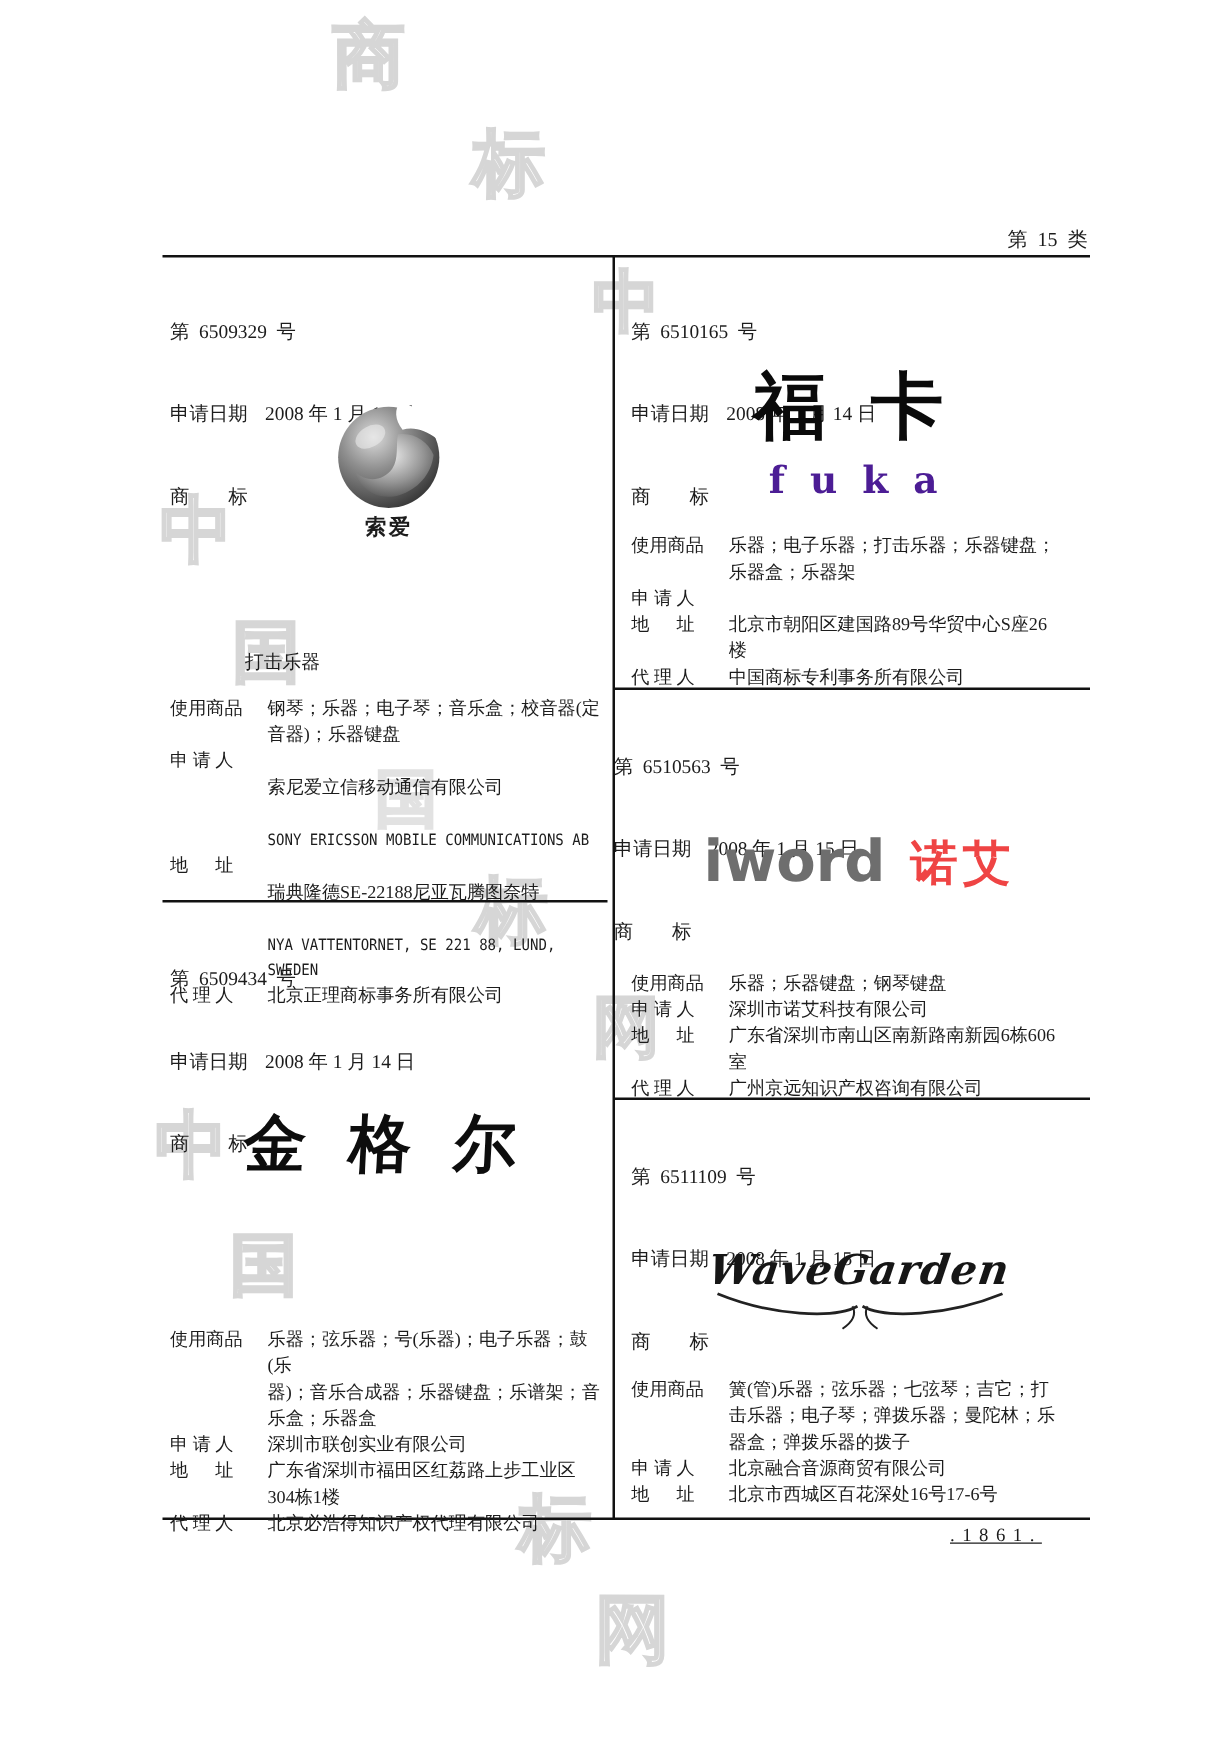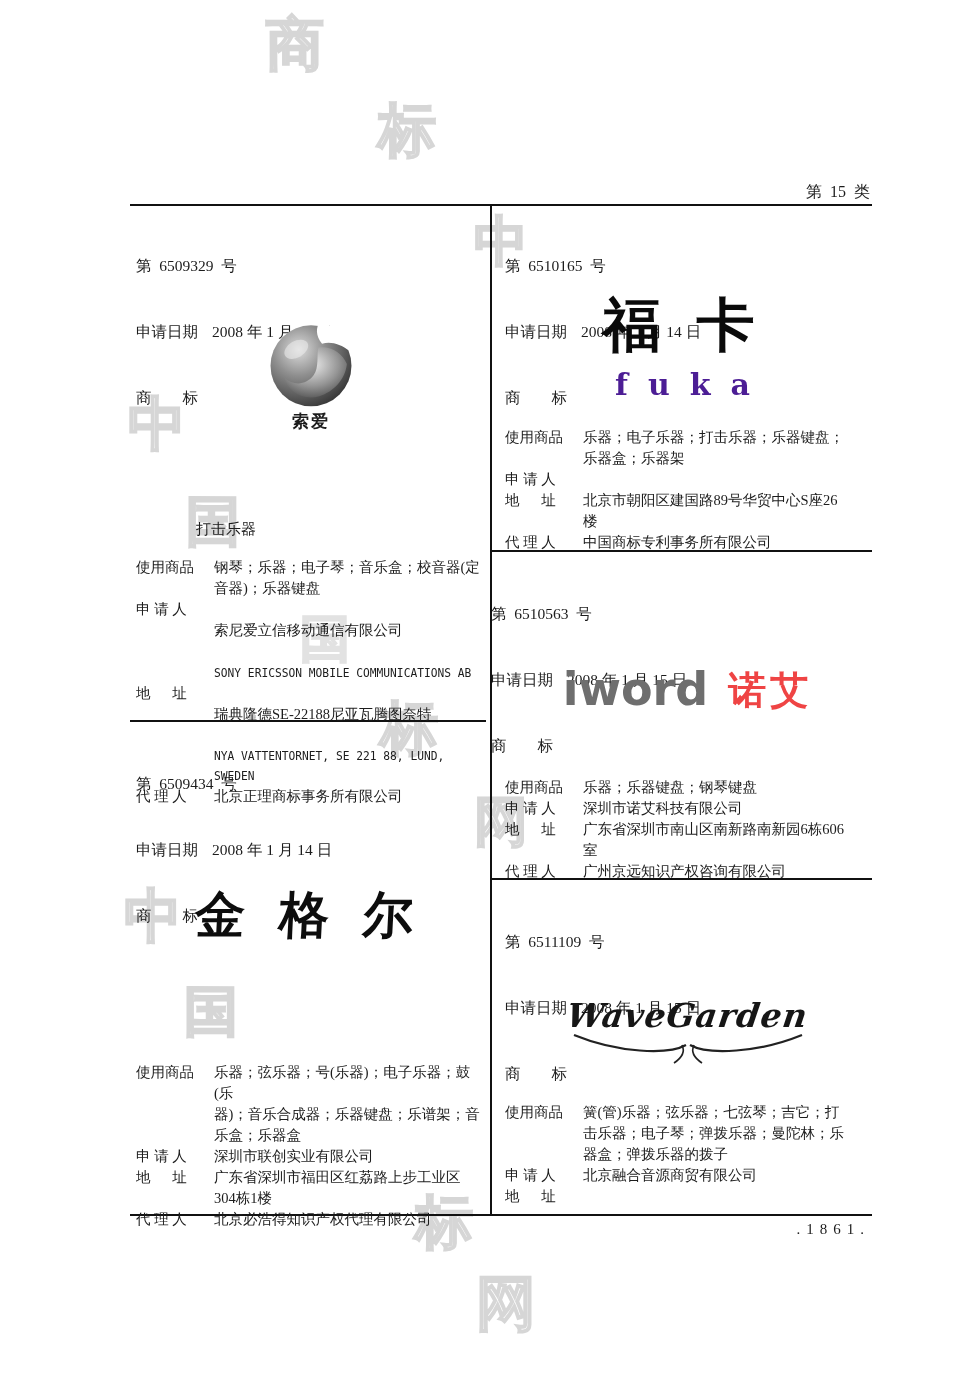--- a/index.html
+++ b/index.html
@@ -272,6 +272,7 @@
     </div>
     <div class="frow" data-name="field-row">
       <span class="f-label" data-name="field-label">地      址</span>
+      <span class="f-value" data-name="field-value">北京市西城区百花深处16号17-6号</span>
     </div>
   </div>
 

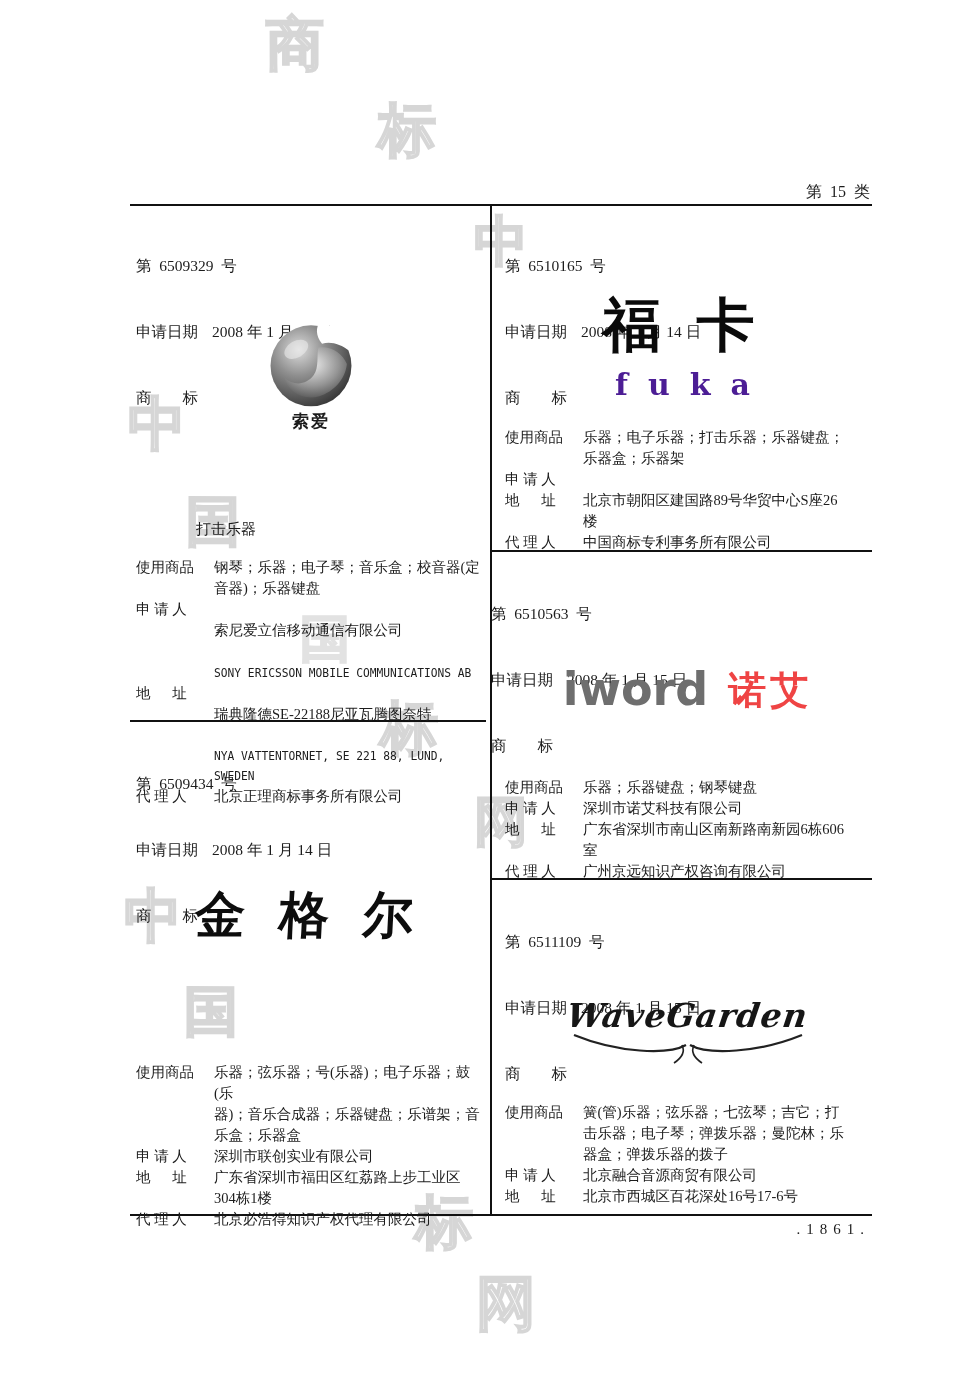--- a/index.html
+++ b/index.html
@@ -14,8 +14,8 @@
   
   .cat{position:absolute;top:182px;left:740px;width:130px;text-align:right;font-size:16px;
        white-space:pre;z-index:3;}
-  .pageno{position:absolute;top:1221px;left:760px;width:110px;text-align:right;font-size:15px;
-          letter-spacing:6px;z-index:3;}
+  .pageno{position:absolute;top:1221px;left:760px;width:110px;font-size:15px;
+          letter-spacing:6px;z-index:3;text-decoration:underline;}
   
   .entry-head{position:absolute;z-index:3;font-size:15.5px;line-height:22px;white-space:pre;}
   .entry-head .row{display:flex;}

